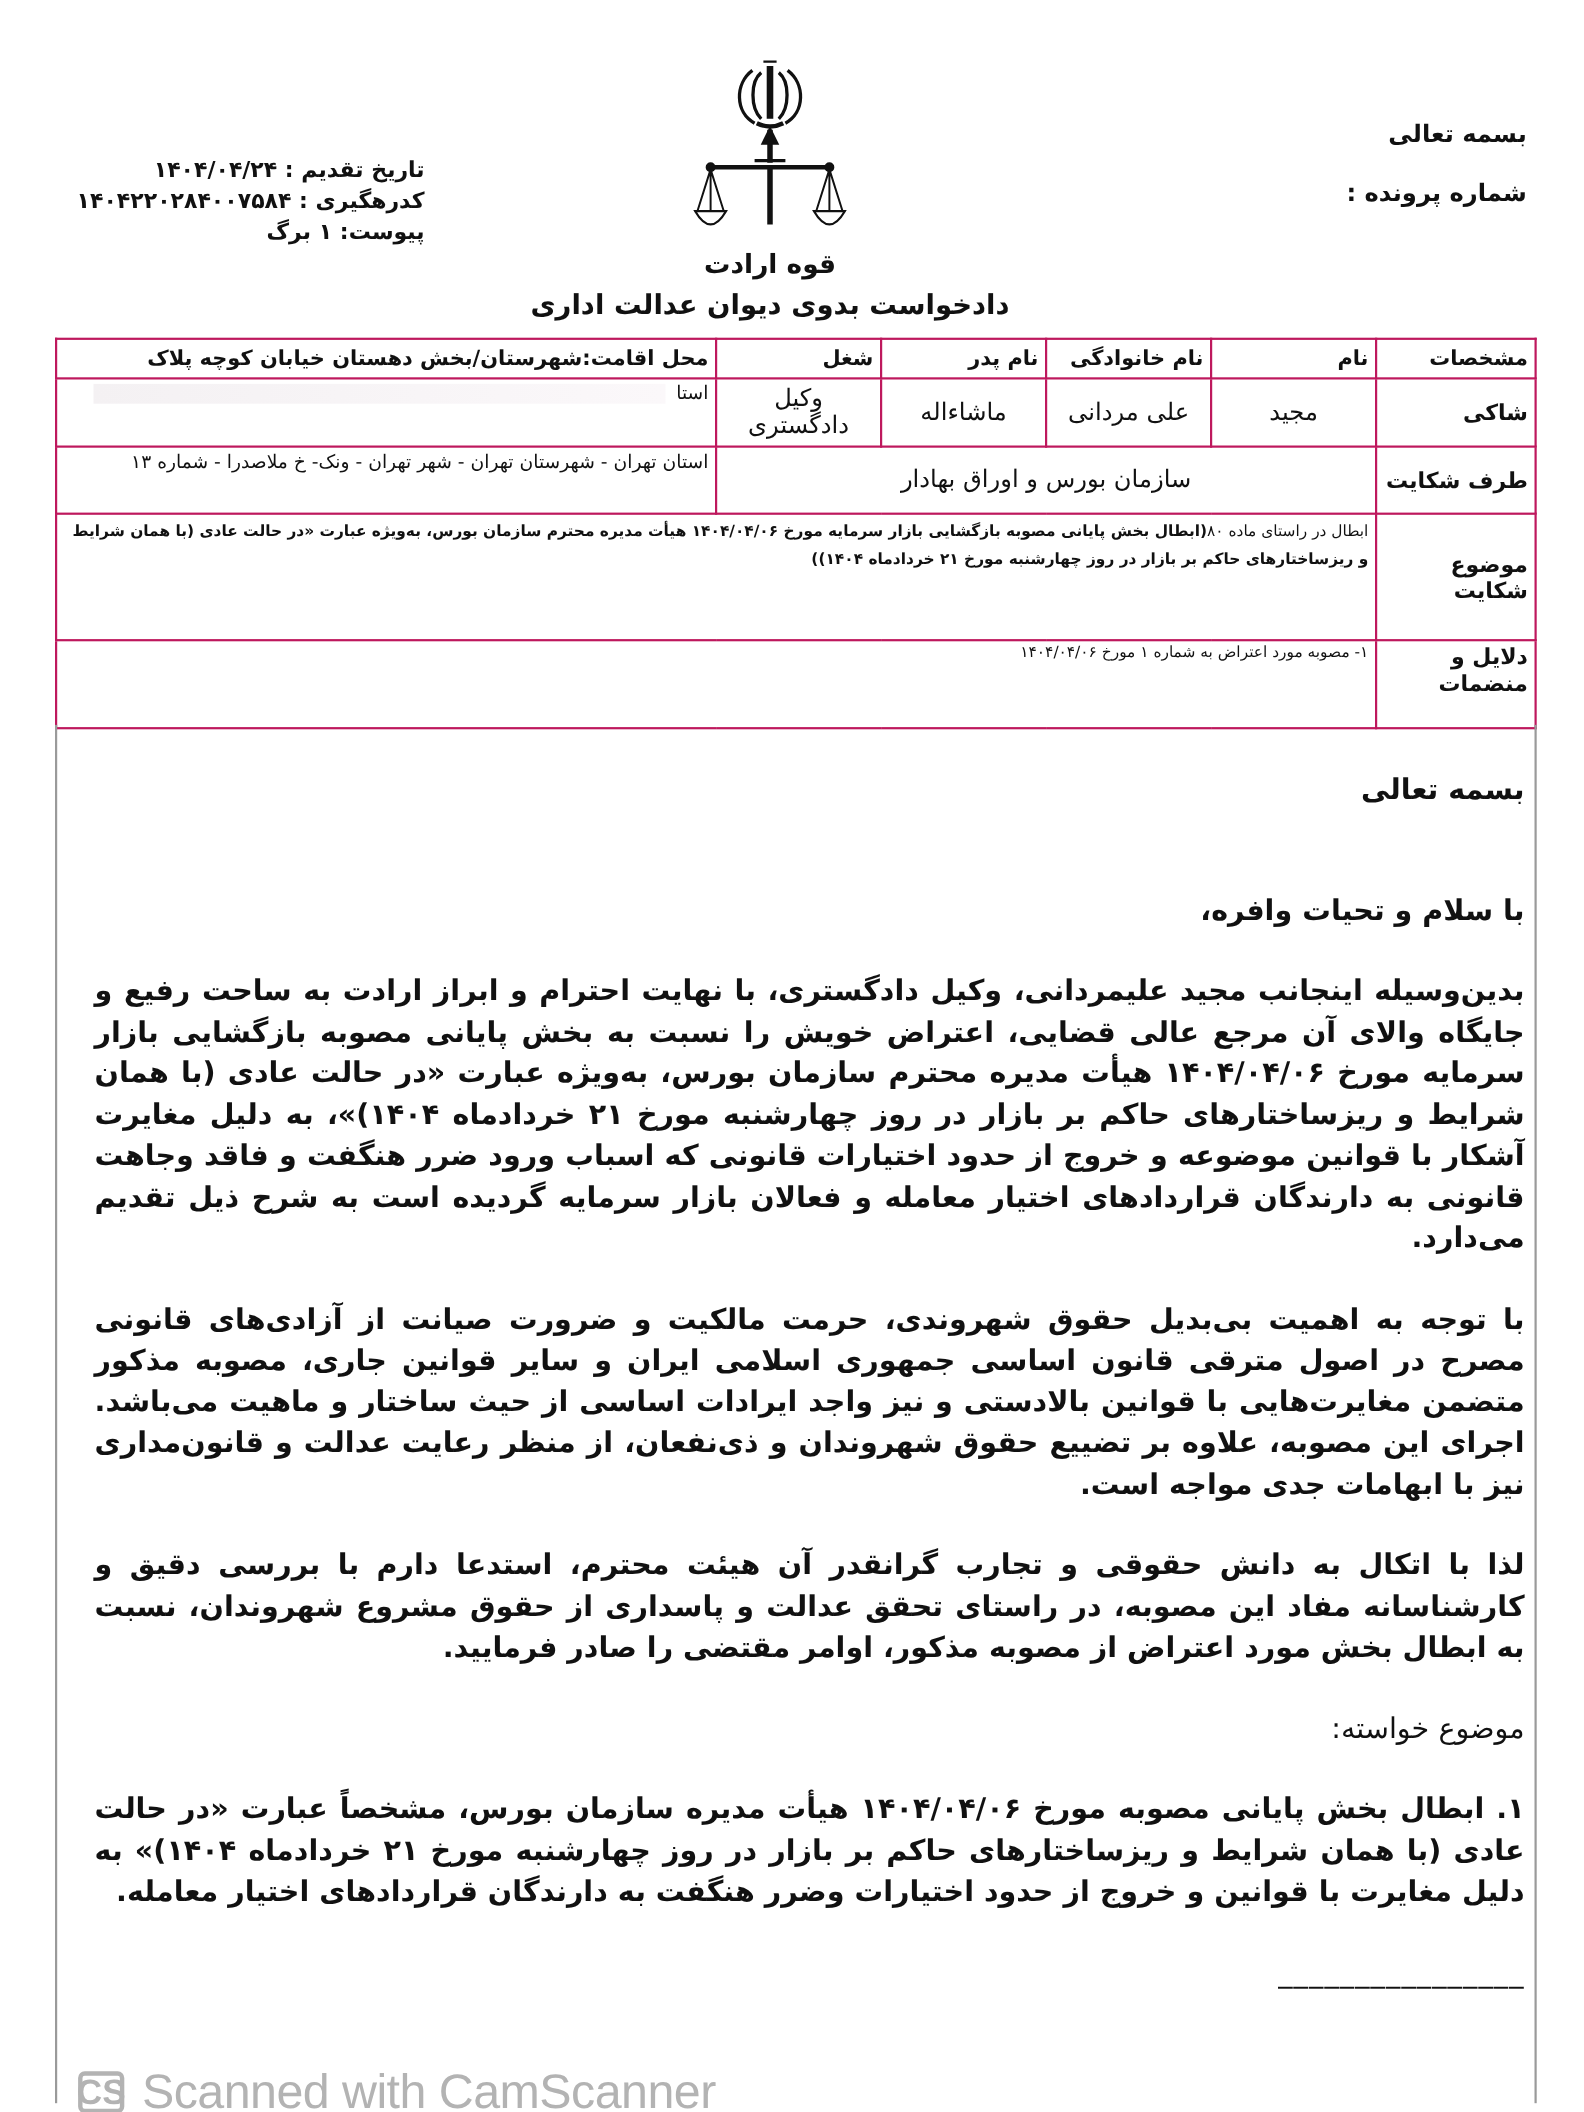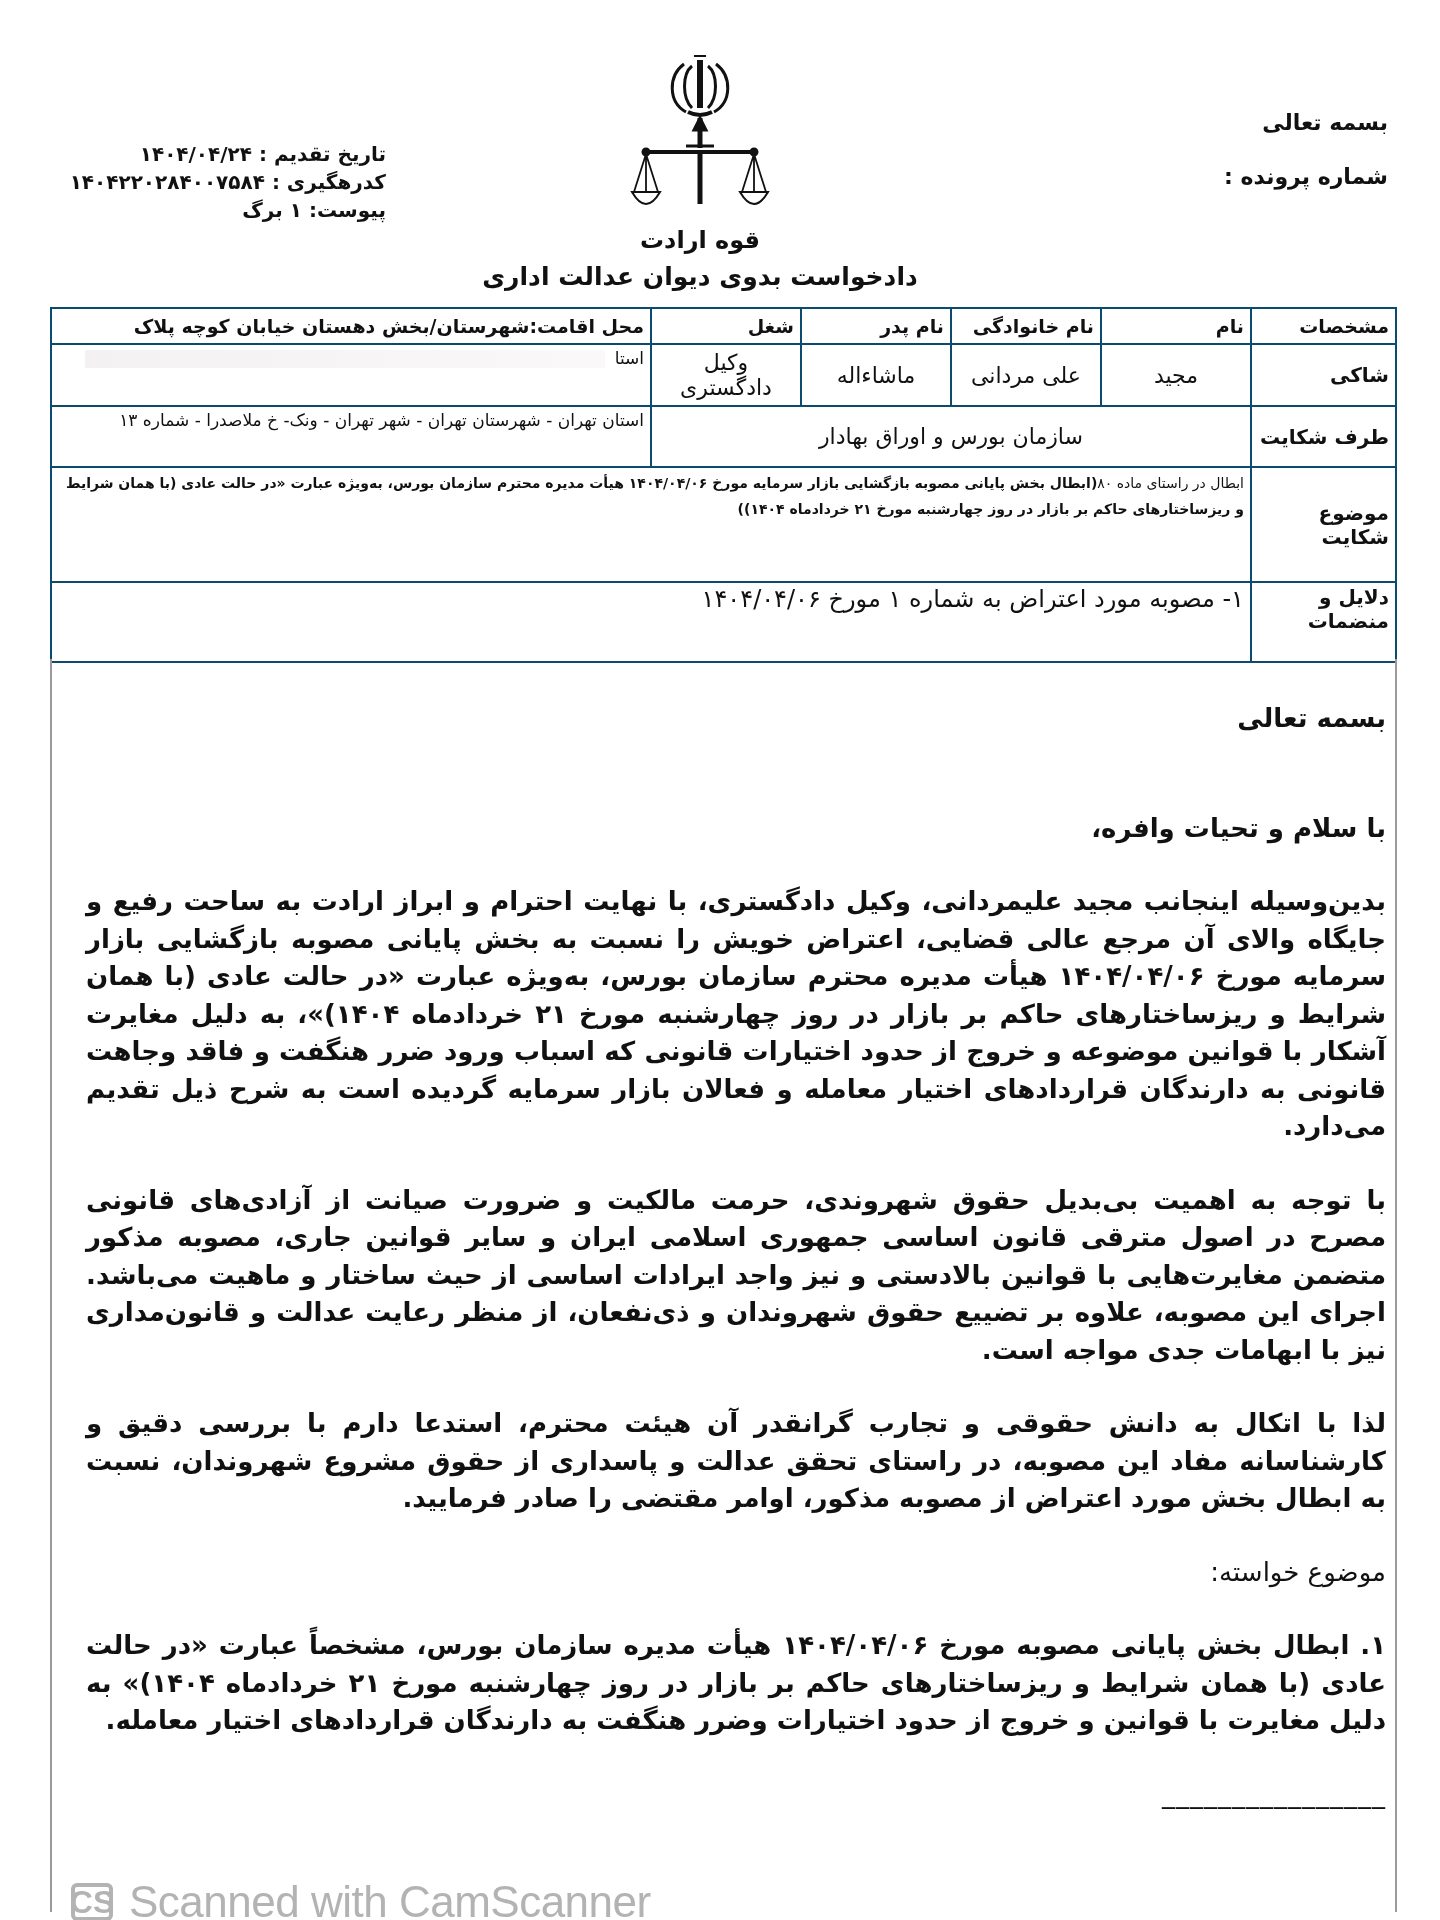--- a/index.html
+++ b/index.html
@@ -22,7 +22,7 @@
 
   
   #form-table { left:50px; top:307px; width:1345px; border-collapse:collapse; direction:rtl; table-layout:fixed; }
-  #form-table td { border:2px solid #0c4a6e; padding:2px 6px; vertical-align:middle; font-size:18px; }
+  #form-table td { border:2px solid #be185d; padding:2px 6px; vertical-align:middle; font-size:18px; }
   #form-table .lbl { font-weight:bold; font-size:20px; }
   #form-table .hd  { font-weight:bold; text-align:right; font-size:19px; height:30px; }
   #form-table .val { text-align:center; font-size:22px; }

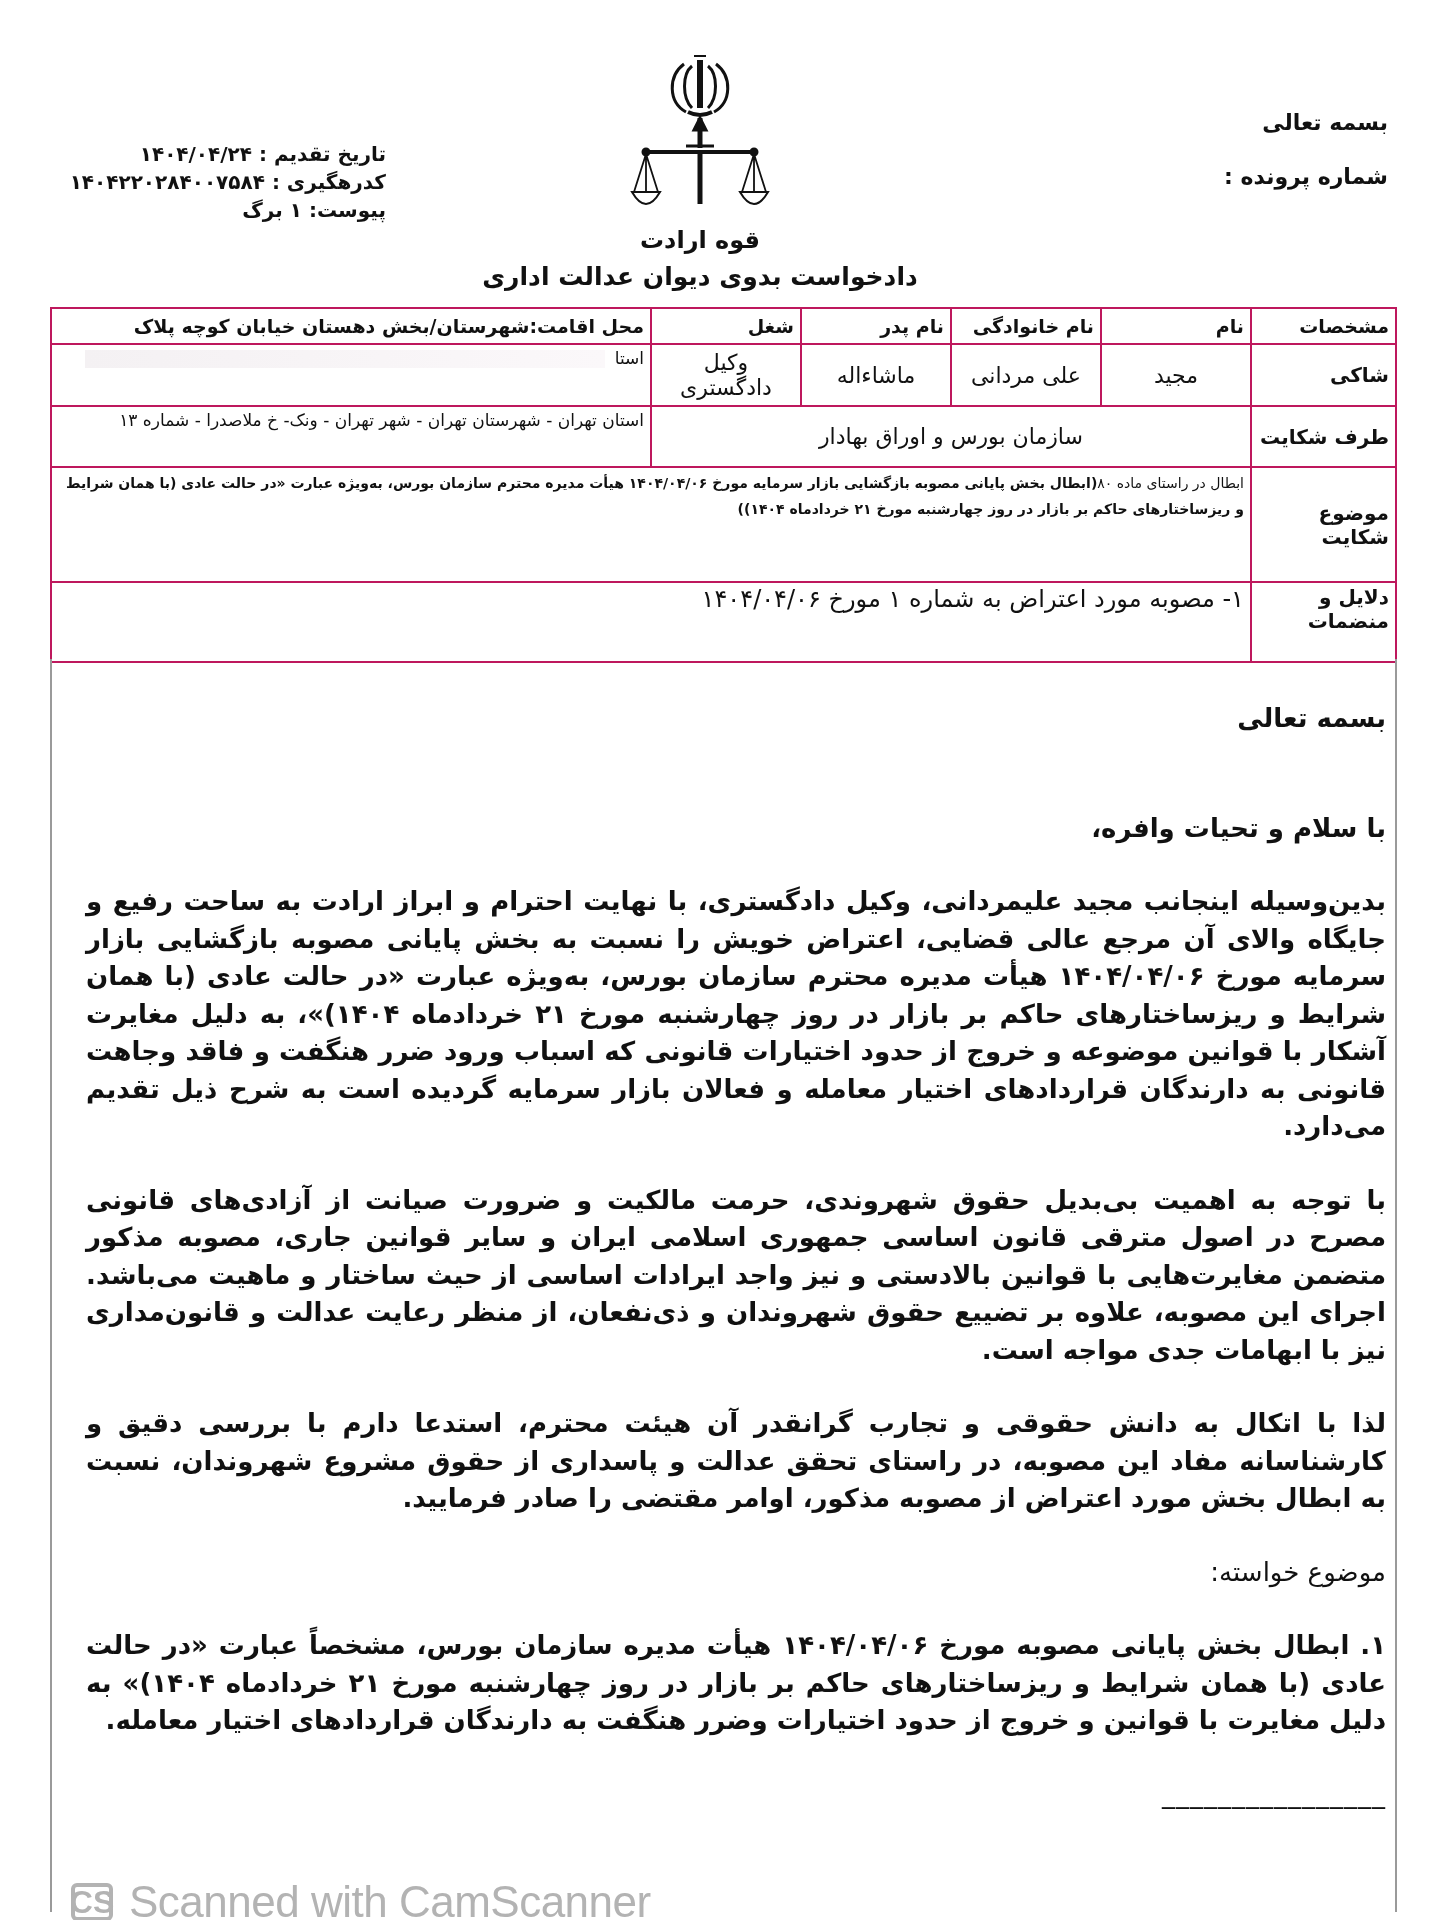--- a/index.html
+++ b/index.html
@@ -122,7 +122,7 @@
   </tr>
   <tr style="height:80px">
     <td class="lbl" style="vertical-align:top">دلایل و منضمات</td>
-    <td colspan="5" style="vertical-align:top; text-align:right; font-size:24px;">۱- مصوبه مورد اعتراض به شماره ۱ مورخ ۱۴۰۴/۰۴/۰۶</td>
+    <td colspan="5" style="vertical-align:top; text-align:right; font-size:14px;">۱- مصوبه مورد اعتراض به شماره ۱ مورخ ۱۴۰۴/۰۴/۰۶</td>
   </tr>
 </tbody>
   </table>

